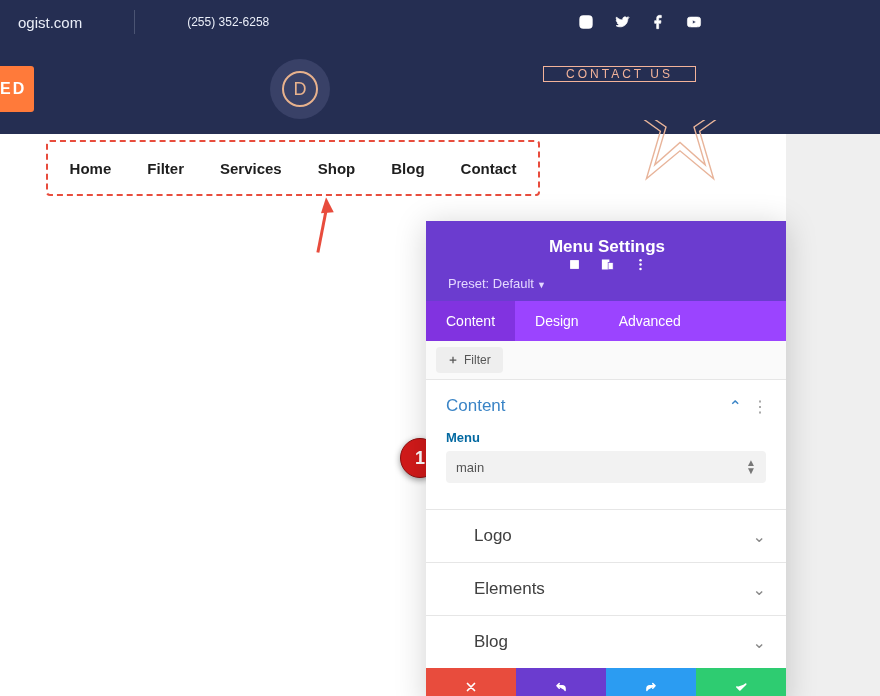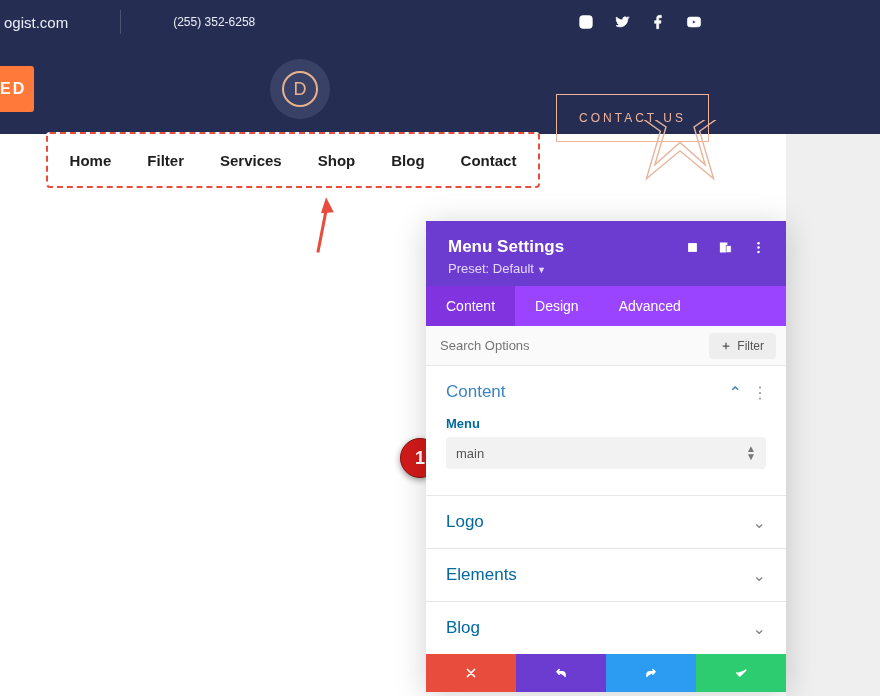--- a/index.html
+++ b/index.html
@@ -23,7 +23,7 @@
     padding: 0 8px 0 0;
   }
   .top-left { display: flex; align-items: center; gap: 24px; }
-  .top-left .email { font-size: 15px; padding-left: 4px; color:#eaeef8;}
+  .top-left .email { font-size: 15px; padding-left: 18px; color:#eaeef8;}
   .top-left .sep  { width: 1px; height: 24px; background: #4b5473; margin: 0 28px; }
   .top-left .phone{ font-size: 12px; color:#eaeef8;}
   .socials { display: flex; gap: 20px; align-items: center; padding-right: 170px;}

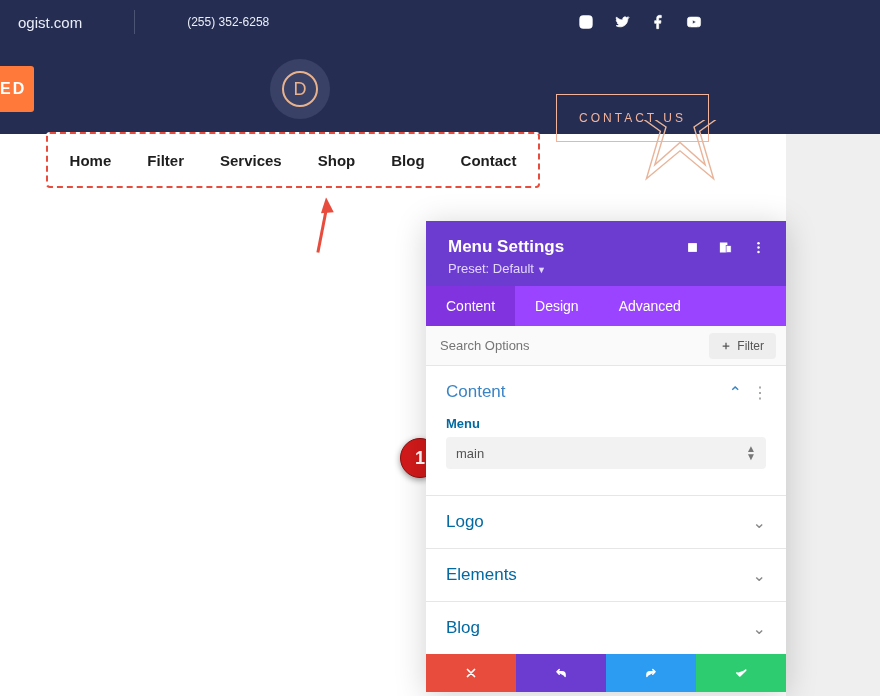--- a/index.html
+++ b/index.html
@@ -56,11 +56,10 @@
     color:#e8b28d; font-size:18px; font-weight:400;
   }
   .contact-btn {
-    position:absolute; right:171px; top:22px;
+    position:absolute; right:184px; top:22px;
     border:1px solid #f3b39a; color:#f3b39a;
-    padding:16px 22px; letter-spacing:3px; font-size:12px;
+    padding:0 22px; letter-spacing:3px; font-size:12px;
     background:transparent;
-    margin-top:28px;
   }
 
   

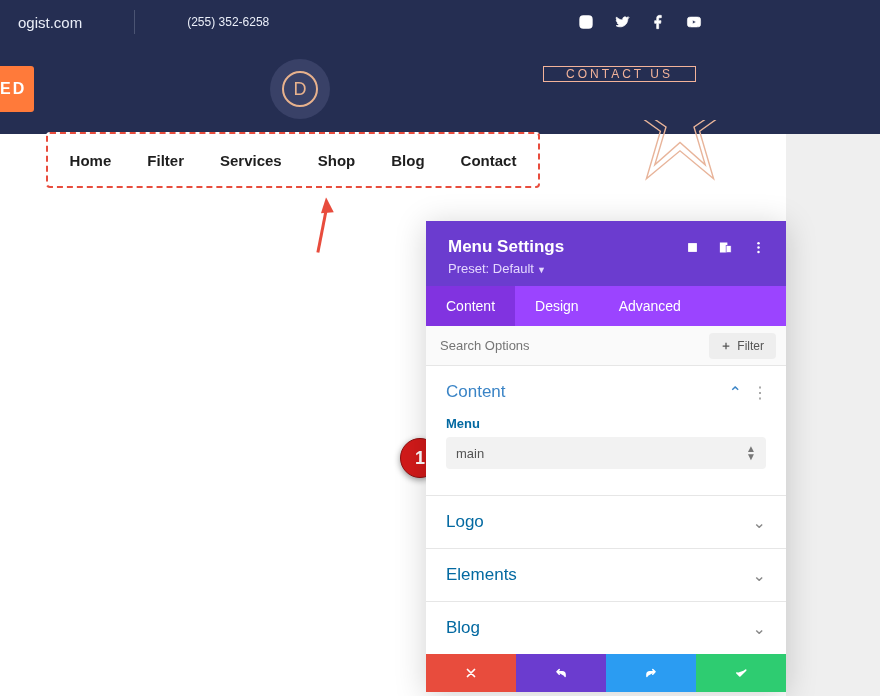--- a/index.html
+++ b/index.html
@@ -69,7 +69,7 @@
   
   .menu-box {
     position:absolute;
-    top:132px; left:46px;
+    top:140px; left:46px;
     width:494px; height:56px;
     border:2px dashed #e84c3d;
     border-radius:4px;

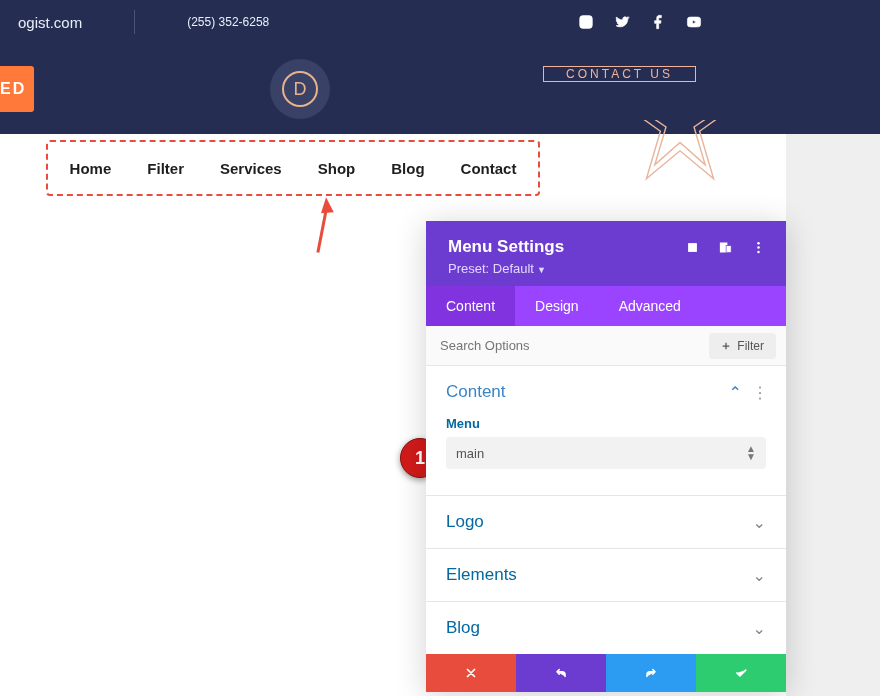--- a/index.html
+++ b/index.html
@@ -97,7 +97,7 @@
     color:#fff;
     padding:16px 20px 10px 22px;
   }
-  .panel-head-row{display:flex;align-items:center;justify-content:space-between;}
+  .panel-head-row{display:flex;align-items:center;justify-content:space-between;flex-direction:column;}
   .panel-title{font-size:17px;font-weight:600;}
   .panel-icons{display:flex;gap:18px;align-items:center;}
   .panel-icons svg{width:15px;height:15px;fill:#fff;}

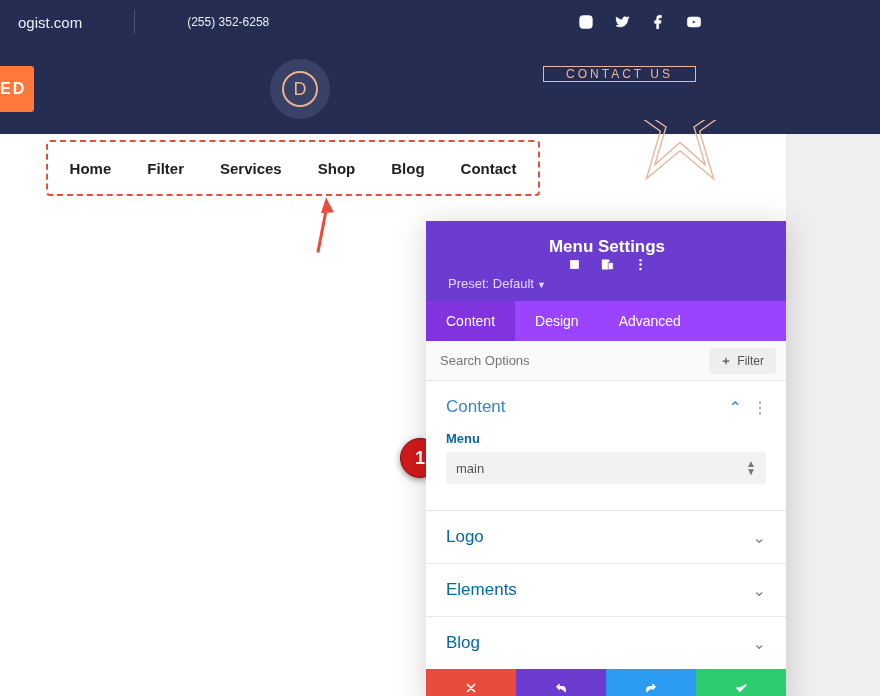--- a/index.html
+++ b/index.html
@@ -263,7 +263,6 @@
   </div>
 
   <div class="search-row">
-    <input placeholder="Search Options" style="">
     <button class="filter-btn">
       <svg width="10" height="10" viewBox="0 0 24 24">
           <path d="M12 4v16M4 12h16" stroke="#555" stroke-width="3"></path>

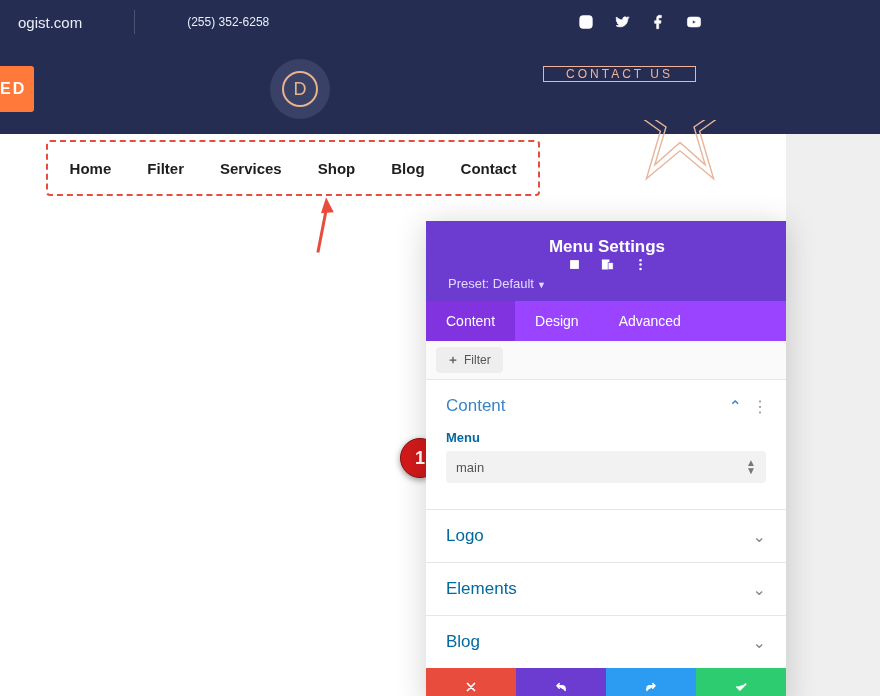--- a/index.html
+++ b/index.html
@@ -131,7 +131,7 @@
     display:flex;align-items:center;justify-content:space-between;
   }
   .section-title{font-size:17px;color:#3a84c6;font-weight:400;}
-  .section-title.muted{color:#0369a1;}
+  .section-title.muted{color:#404040;margin-left:28px;}
   .chev{color:#3a84c6;}
   .chev.muted{color:#8a8a8a;}
   .vdots{width:14px;text-align:center;color:#999;margin-left:10px;}

